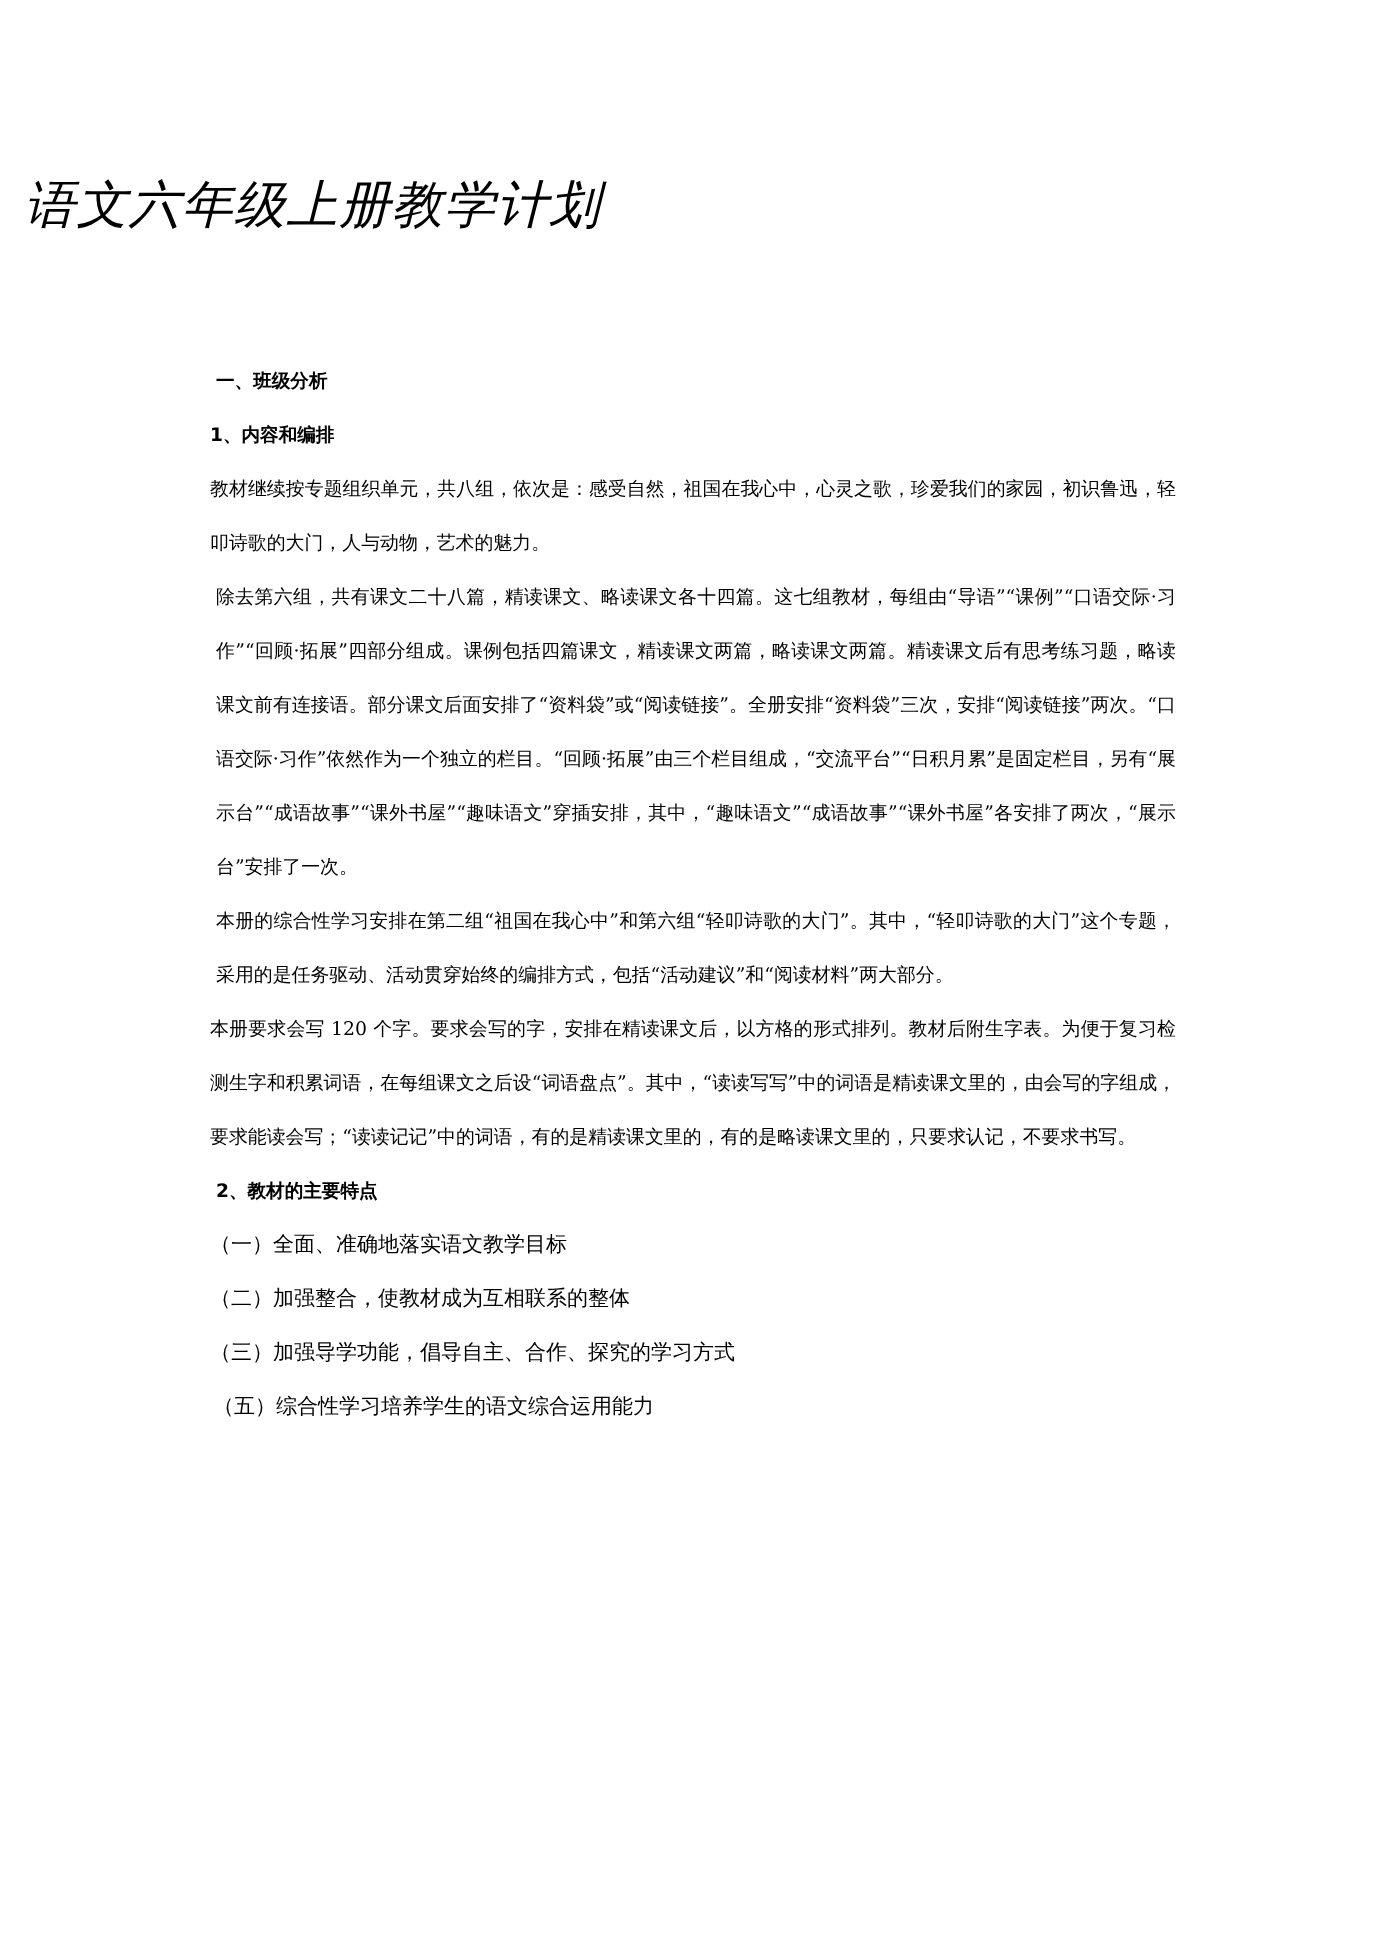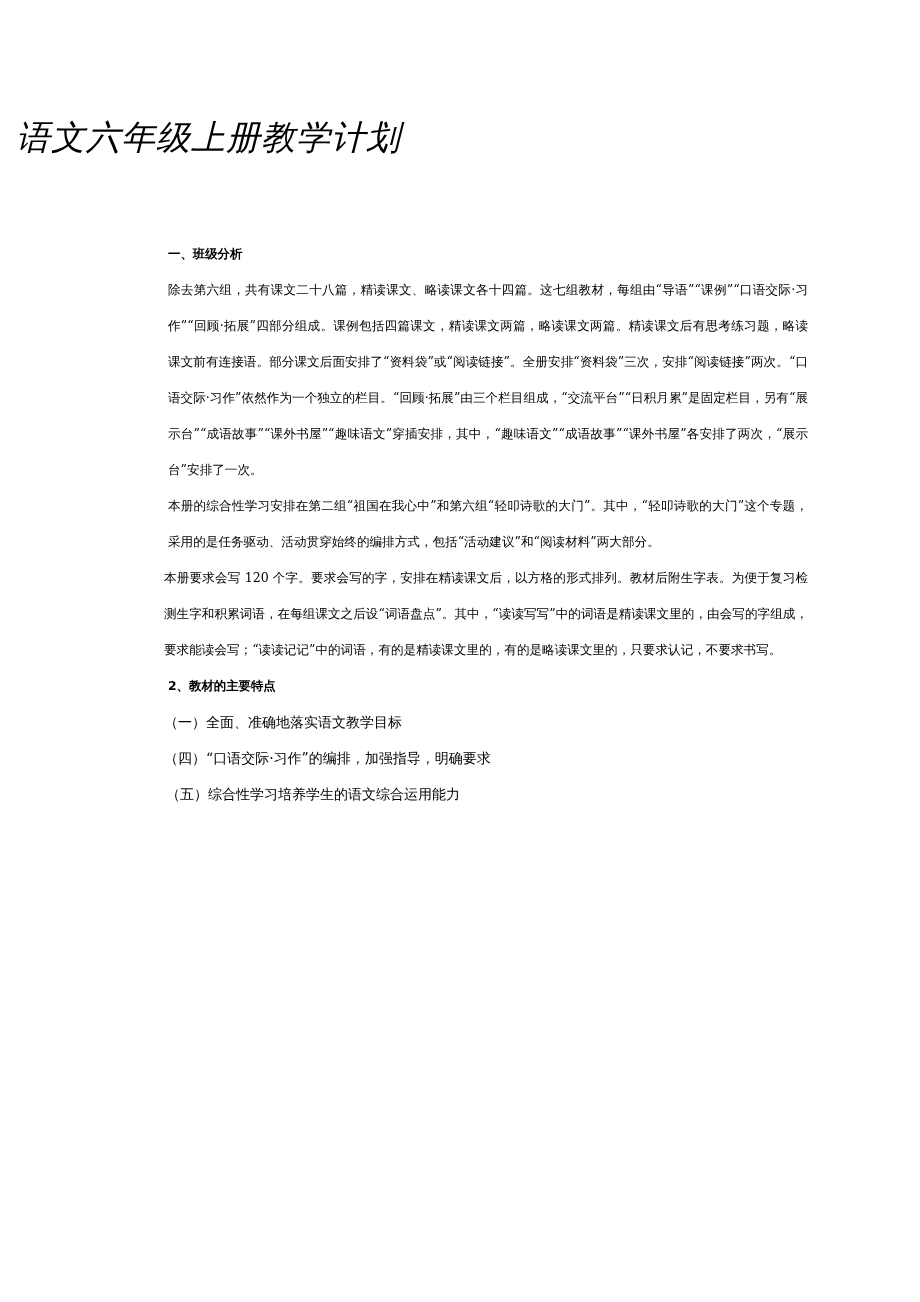--- a/index.html
+++ b/index.html
@@ -44,7 +44,6 @@
       width: 644px;
       font-size: 12.6px;
       line-height: 36px;
-      margin-left: 24px;
     }
     .content p {
       margin: 0;

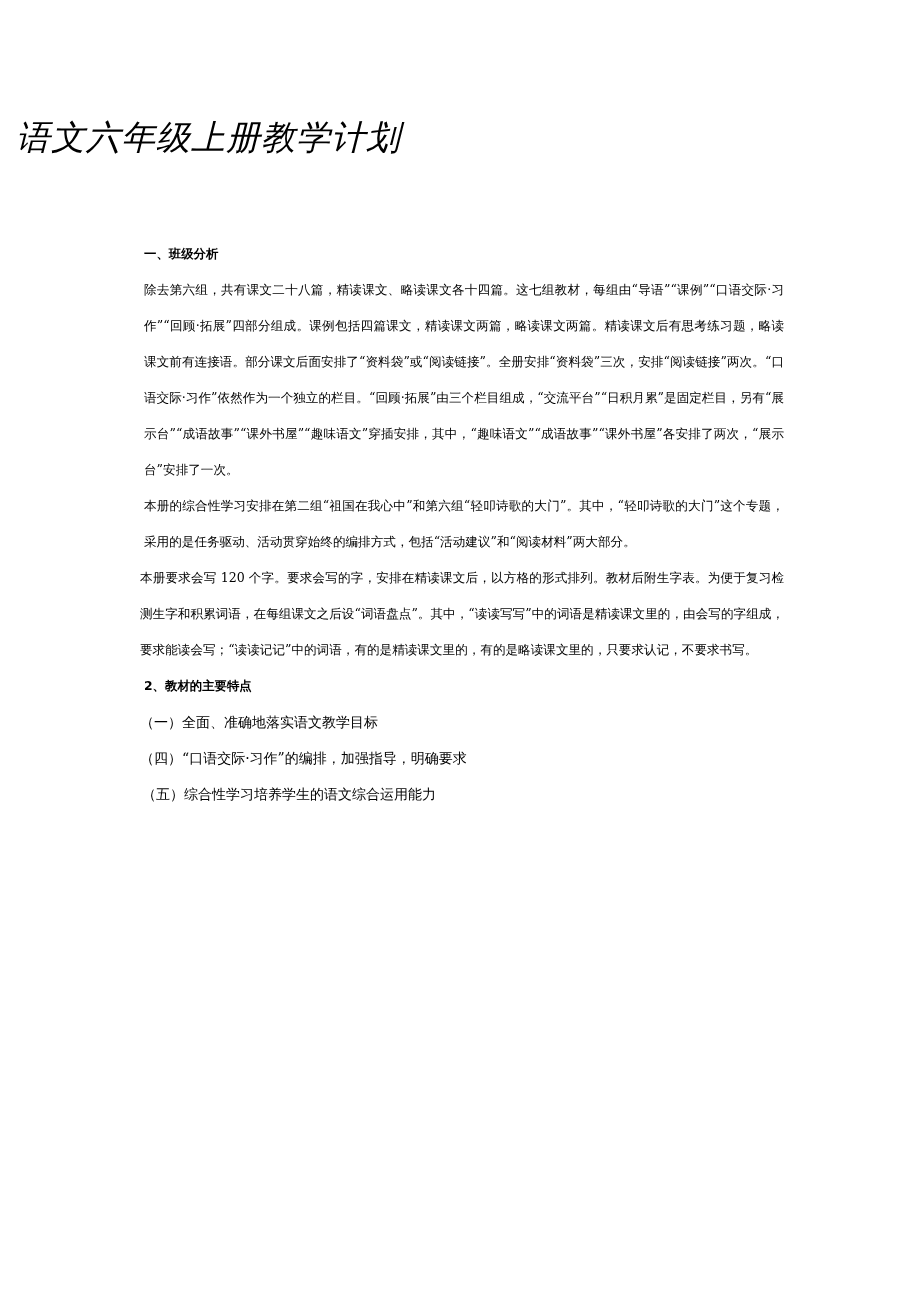--- a/index.html
+++ b/index.html
@@ -71,6 +71,7 @@
     <p class="heading indent1">一、班级分析</p>
 
 
+    <p class="heading">1、内容和编排</p>
     <p class="indent1">除去第六组，共有课文二十八篇，精读课文、略读课文各十四篇。这七组教材，每组由“导语”“课例”“口语交际·习作”“回顾·拓展”四部分组成。课例包括四篇课文，精读课文两篇，略读课文两篇。精读课文后有思考练习题，略读课文前有连接语。部分课文后面安排了“资料袋”或“阅读链接”。全册安排“资料袋”三次，安排“阅读链接”两次。“口语交际·习作”依然作为一个独立的栏目。“回顾·拓展”由三个栏目组成，“交流平台”“日积月累”是固定栏目，另有“展示台”“成语故事”“课外书屋”“趣味语文”穿插安排，其中，“趣味语文”“成语故事”“课外书屋”各安排了两次，“展示台”安排了一次。</p>
     <p class="indent1">本册的综合性学习安排在第二组“祖国在我心中”和第六组“轻叩诗歌的大门”。其中，“轻叩诗歌的大门”这个专题，采用的是任务驱动、活动贯穿始终的编排方式，包括“活动建议”和“阅读材料”两大部分。</p>
     <p>本册要求会写 120 个字。要求会写的字，安排在精读课文后，以方格的形式排列。教材后附生字表。为便于复习检测生字和积累词语，在每组课文之后设“词语盘点”。其中，“读读写写”中的词语是精读课文里的，由会写的字组成，要求能读会写；“读读记记”中的词语，有的是精读课文里的，有的是略读课文里的，只要求认记，不要求书写。</p>

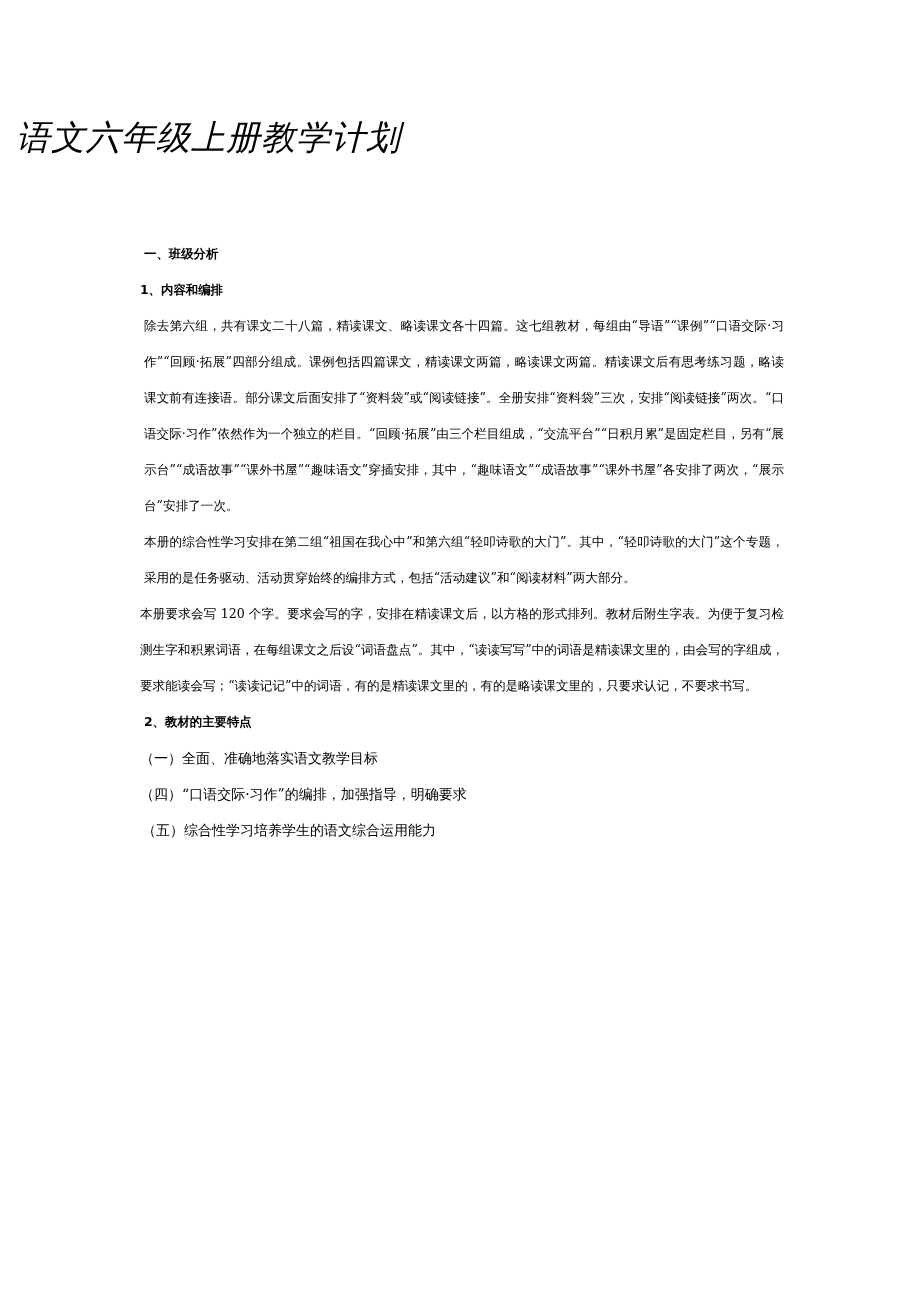--- a/index.html
+++ b/index.html
@@ -72,6 +72,7 @@
 
 
     <p class="heading">1、内容和编排</p>
+    <p>教材继续按专题组织单元，共八组，依次是：感受自然，祖国在我心中，心灵之歌，珍爱我们的家园，初识鲁迅，轻叩诗歌的大门，人与动物，艺术的魅力。</p>
     <p class="indent1">除去第六组，共有课文二十八篇，精读课文、略读课文各十四篇。这七组教材，每组由“导语”“课例”“口语交际·习作”“回顾·拓展”四部分组成。课例包括四篇课文，精读课文两篇，略读课文两篇。精读课文后有思考练习题，略读课文前有连接语。部分课文后面安排了“资料袋”或“阅读链接”。全册安排“资料袋”三次，安排“阅读链接”两次。“口语交际·习作”依然作为一个独立的栏目。“回顾·拓展”由三个栏目组成，“交流平台”“日积月累”是固定栏目，另有“展示台”“成语故事”“课外书屋”“趣味语文”穿插安排，其中，“趣味语文”“成语故事”“课外书屋”各安排了两次，“展示台”安排了一次。</p>
     <p class="indent1">本册的综合性学习安排在第二组“祖国在我心中”和第六组“轻叩诗歌的大门”。其中，“轻叩诗歌的大门”这个专题，采用的是任务驱动、活动贯穿始终的编排方式，包括“活动建议”和“阅读材料”两大部分。</p>
     <p>本册要求会写 120 个字。要求会写的字，安排在精读课文后，以方格的形式排列。教材后附生字表。为便于复习检测生字和积累词语，在每组课文之后设“词语盘点”。其中，“读读写写”中的词语是精读课文里的，由会写的字组成，要求能读会写；“读读记记”中的词语，有的是精读课文里的，有的是略读课文里的，只要求认记，不要求书写。</p>

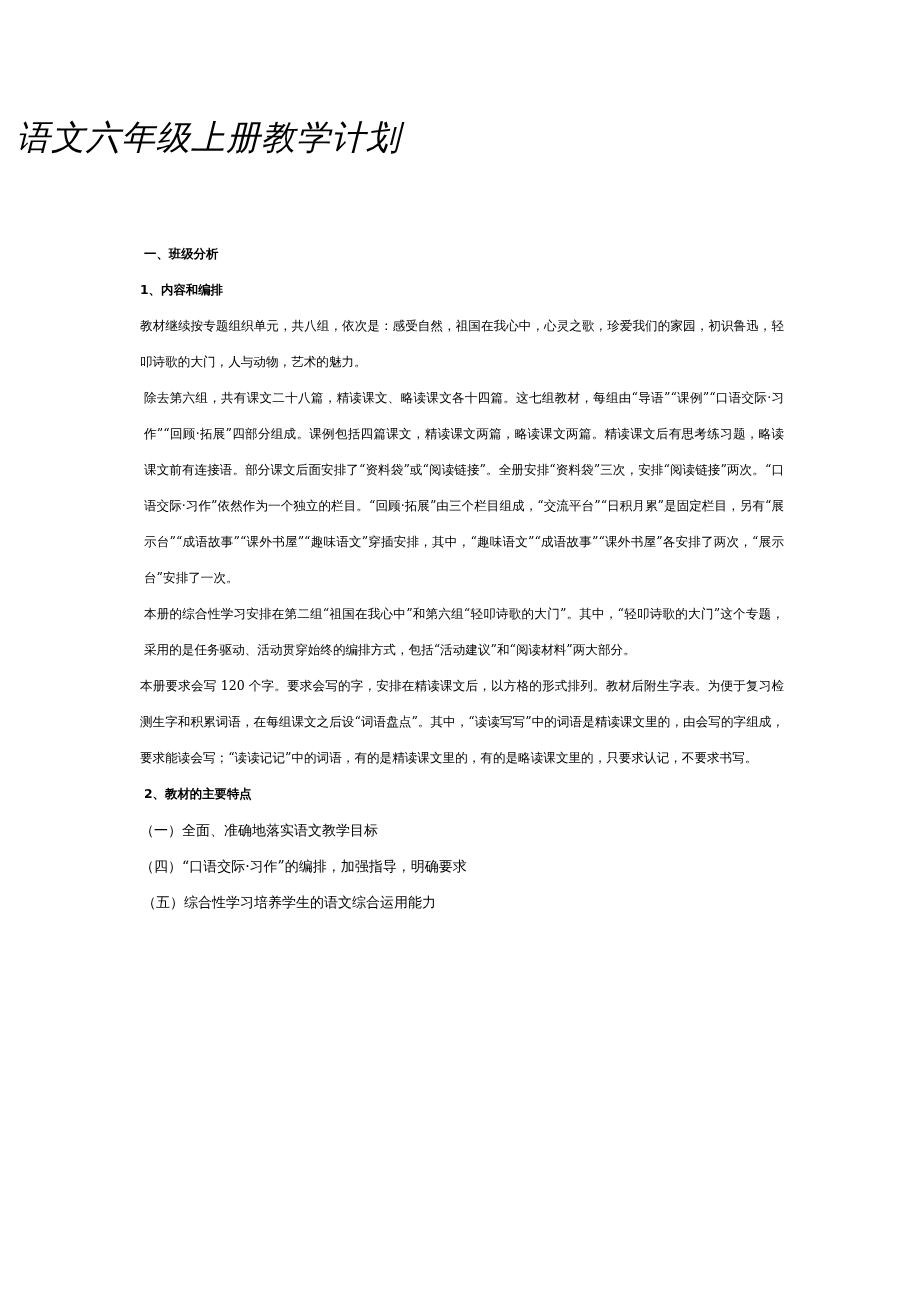--- a/index.html
+++ b/index.html
@@ -79,6 +79,7 @@
 
     <p class="heading indent1">2、教材的主要特点</p>
     <p class="item">（一）全面、准确地落实语文教学目标</p>
+    <p class="item">（二）加强整合，使教材成为互相联系的整体</p>
     <p class="item">（四）“口语交际·习作”的编排，加强指导，明确要求</p>
     <p class="item indent2">（五）综合性学习培养学生的语文综合运用能力</p>
   </div>

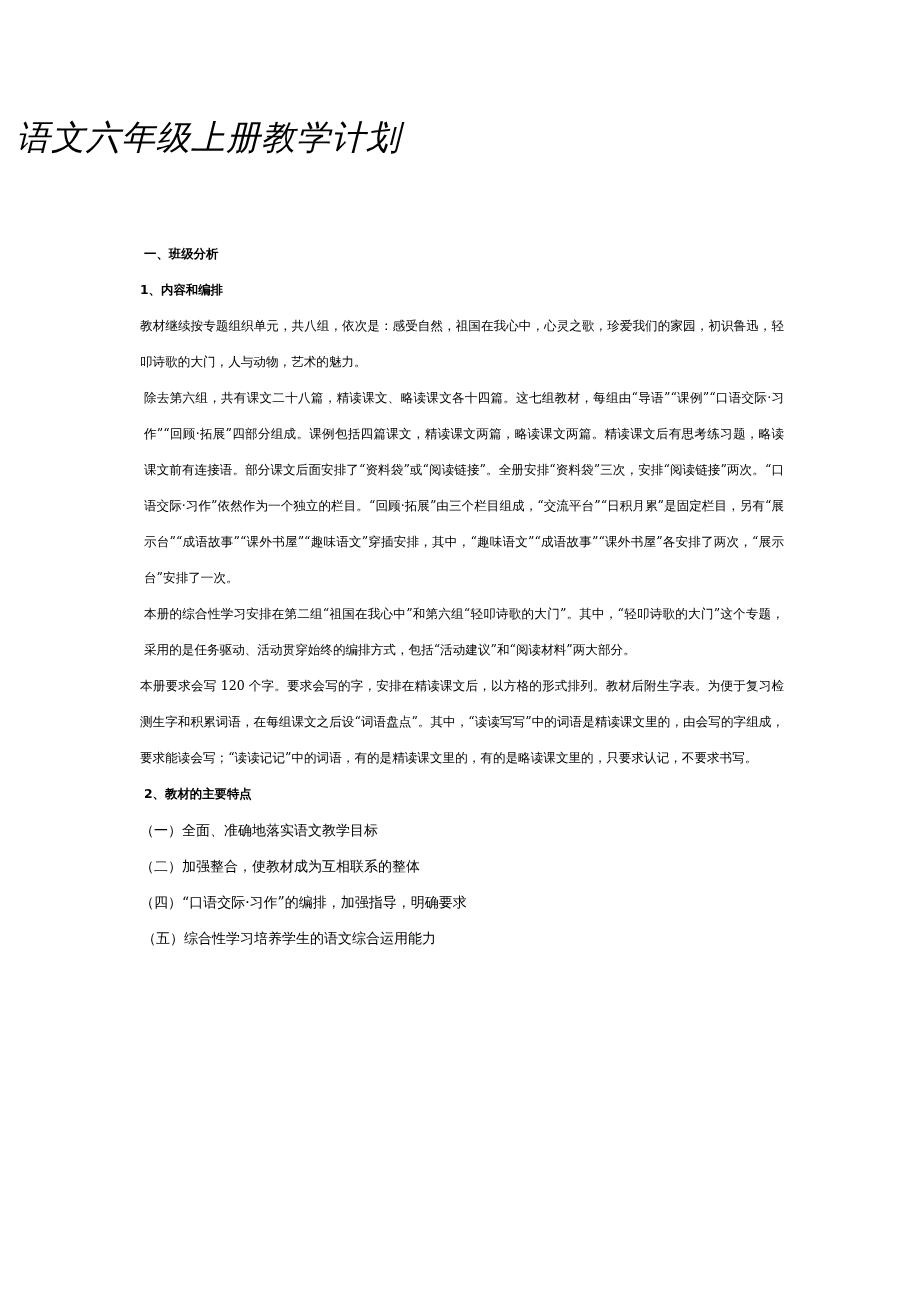--- a/index.html
+++ b/index.html
@@ -80,6 +80,7 @@
     <p class="heading indent1">2、教材的主要特点</p>
     <p class="item">（一）全面、准确地落实语文教学目标</p>
     <p class="item">（二）加强整合，使教材成为互相联系的整体</p>
+    <p class="item">（三）加强导学功能，倡导自主、合作、探究的学习方式</p>
     <p class="item">（四）“口语交际·习作”的编排，加强指导，明确要求</p>
     <p class="item indent2">（五）综合性学习培养学生的语文综合运用能力</p>
   </div>

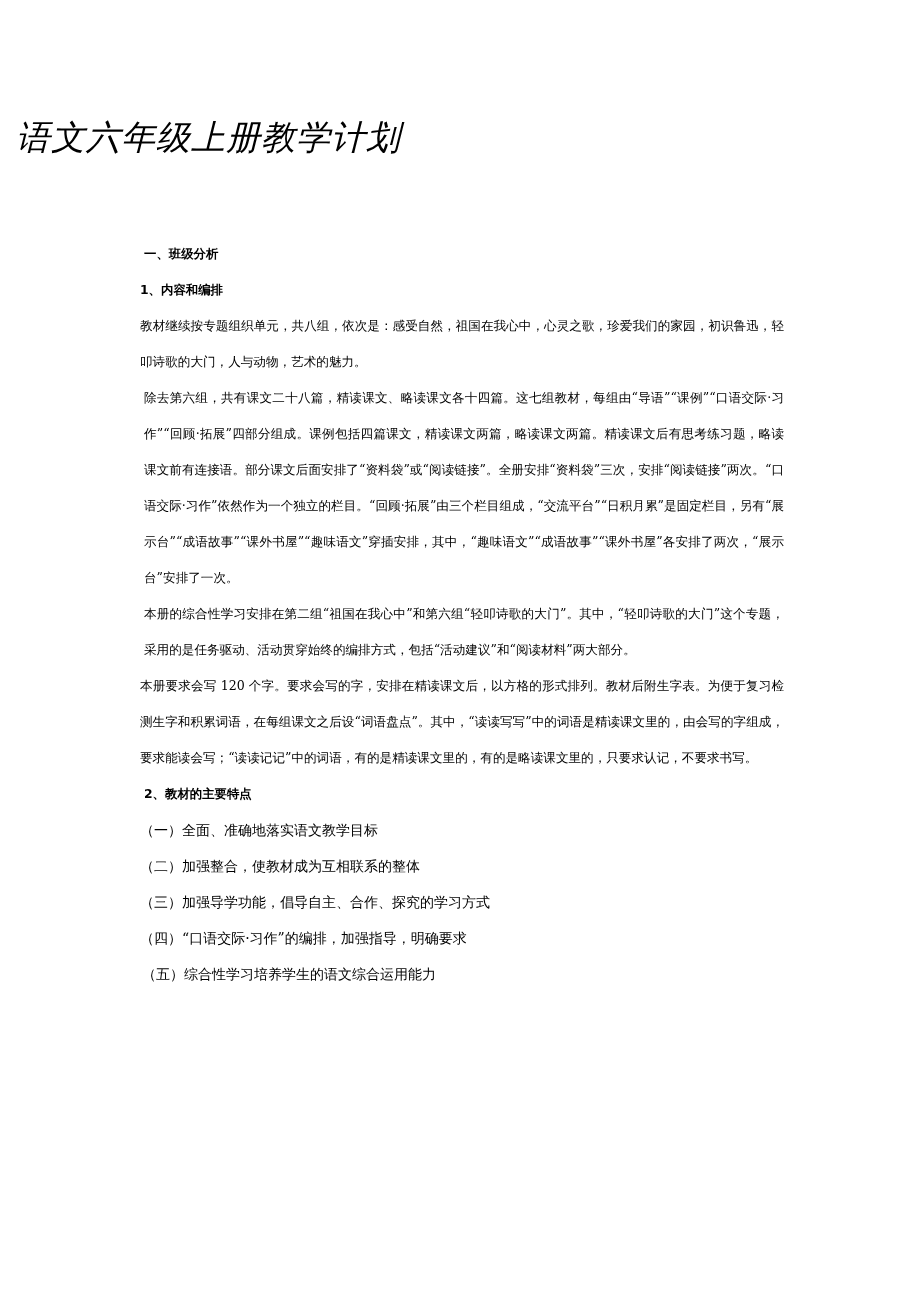--- a/index.html
+++ b/index.html
@@ -81,7 +81,6 @@
     <p class="item">（一）全面、准确地落实语文教学目标</p>
     <p class="item">（二）加强整合，使教材成为互相联系的整体</p>
     <p class="item">（三）加强导学功能，倡导自主、合作、探究的学习方式</p>
-    <p class="item">（四）“口语交际·习作”的编排，加强指导，明确要求</p>
     <p class="item indent2">（五）综合性学习培养学生的语文综合运用能力</p>
   </div>
 </div>

